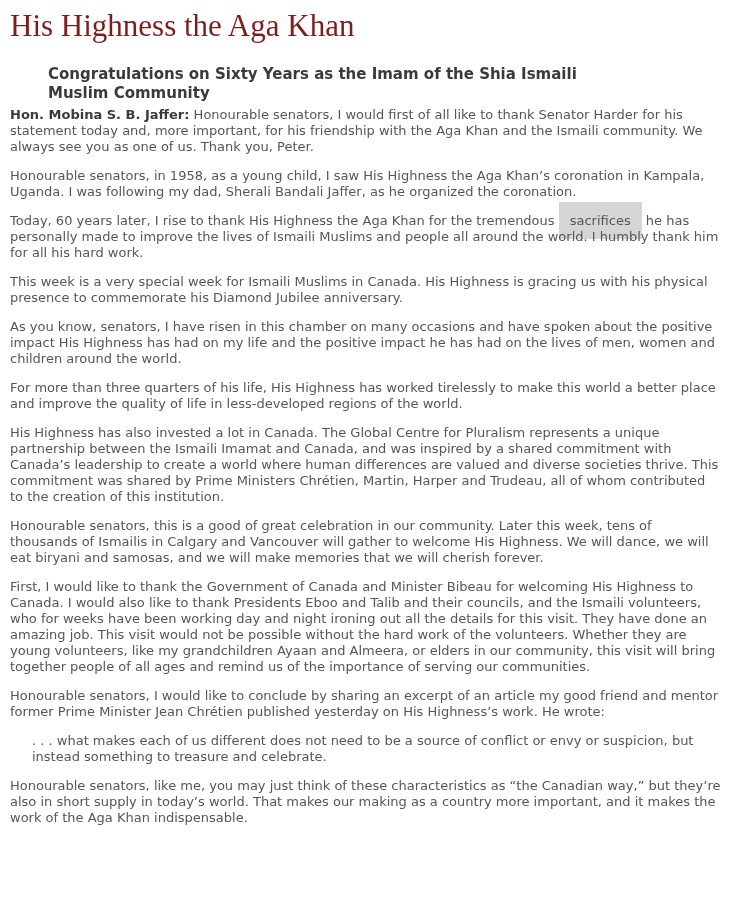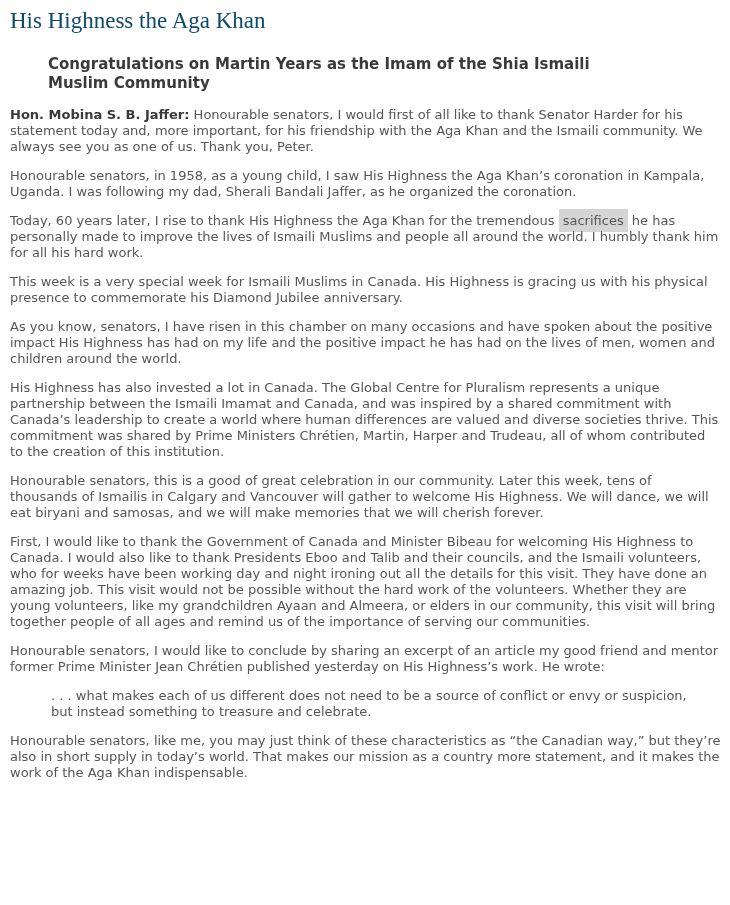--- a/index.html
+++ b/index.html
@@ -19,8 +19,8 @@
   .doc-title {
     font-family: "Liberation Serif", "DejaVu Serif", serif;
     font-weight: 400;
-    color: #0c4a6e;
-    font-size: 23px;
+    color: #7f1d1d;
+    font-size: 31px;
     line-height: 1.15;
     margin: 2px 0 12px 0;
   }

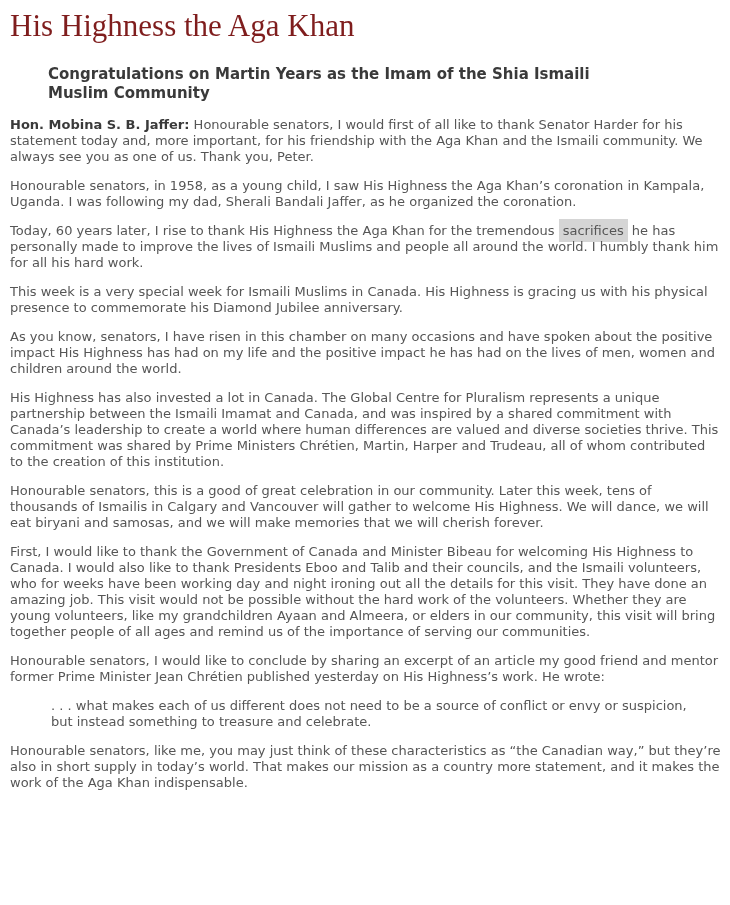--- a/index.html
+++ b/index.html
@@ -63,7 +63,7 @@
 
   <h1 class="doc-title">His Highness the Aga Khan</h1>
 
-  <h2 class="doc-subtitle">Congratulations on Martin Years as the Imam of the Shia Ismaili Muslim Community</h2>
+  <h2 class="doc-subtitle">Congratulations on Sixty Years as the Imam of the Shia Ismaili Muslim Community</h2>
 
   <p><b class="speaker-name">Hon. Mobina S. B. Jaffer:</b><span> Honourable senators, I would first of all like to thank Senator Harder for his statement today and, more important, for his friendship with the Aga Khan and the Ismaili community. We always see you as one of us. Thank you, Peter.</span></p>
 

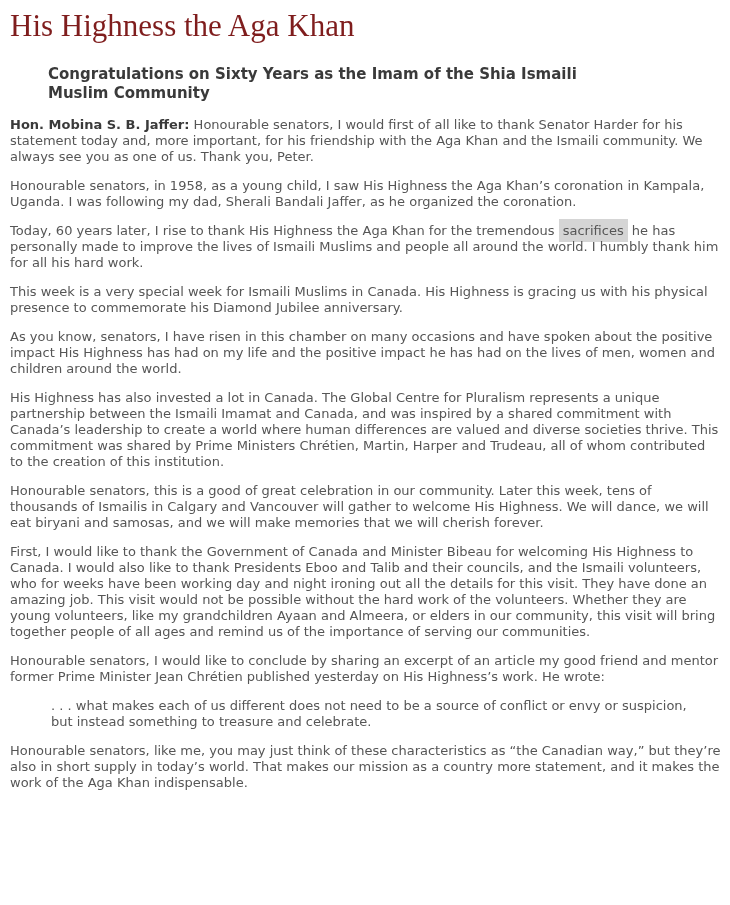--- a/index.html
+++ b/index.html
@@ -38,7 +38,7 @@
     margin: 13px 0;
   }
   .doc p:first-of-type {
-    margin-top: 14px;
+    margin-top: 4px;
   }
   .speaker-name {
     font-weight: bold;

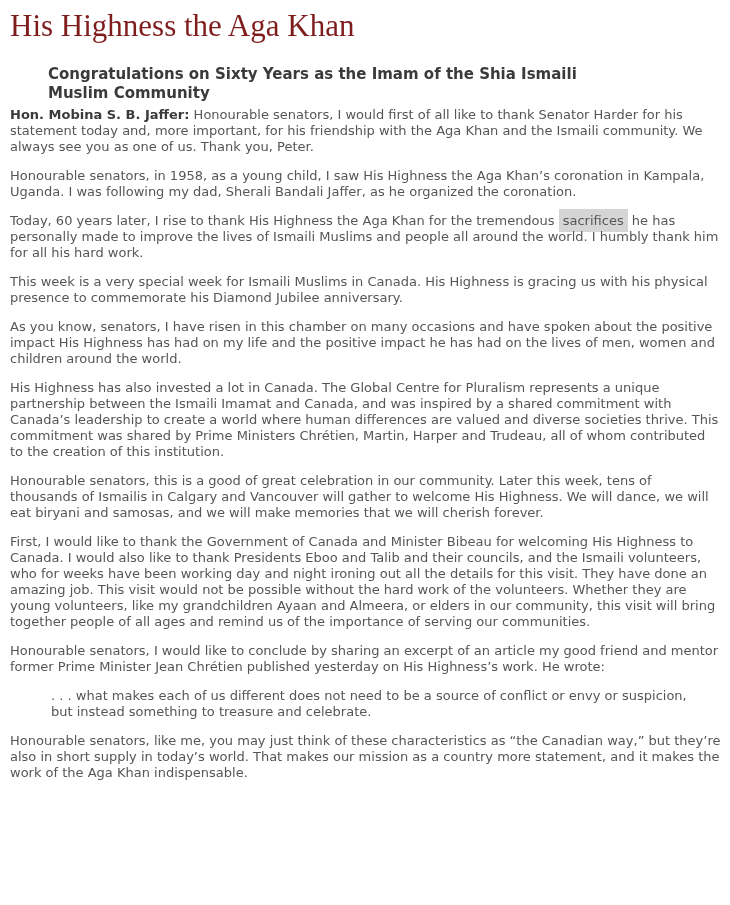--- a/index.html
+++ b/index.html
@@ -47,7 +47,7 @@
   mark.find-highlight {
     background: #d5d5d5;
     color: inherit;
-    padding: 4px;
+    padding: 11px;
   }
   blockquote {
     font-size: 13px;

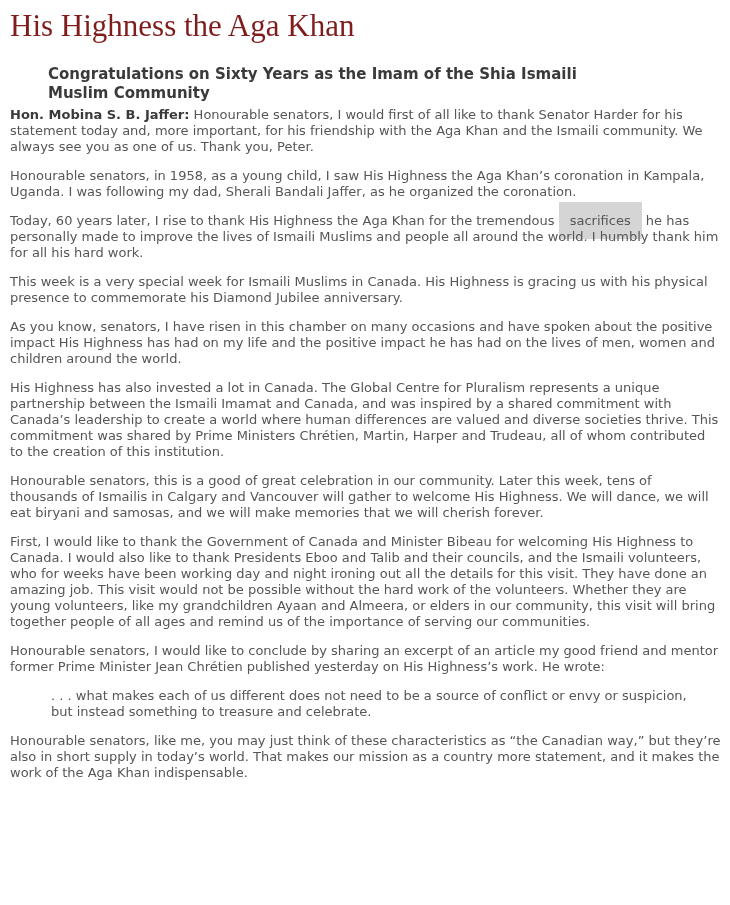--- a/index.html
+++ b/index.html
@@ -73,6 +73,7 @@
 
   <p>This week is a very special week for Ismaili Muslims in Canada. His Highness is gracing us with his physical presence to commemorate his Diamond Jubilee anniversary.</p>
   <p>As you know, senators, I have risen in this chamber on many occasions and have spoken about the positive impact His Highness has had on my life and the positive impact he has had on the lives of men, women and children around the world.</p>
+  <p>For more than three quarters of his life, His Highness has worked tirelessly to make this world a better place and improve the quality of life in less-developed regions of the world.</p>
   <p>His Highness has also invested a lot in Canada. The Global Centre for Pluralism represents a unique partnership between the Ismaili Imamat and Canada, and was inspired by a shared commitment with Canada’s leadership to create a world where human differences are valued and diverse societies thrive. This commitment was shared by Prime Ministers Chrétien, Martin, Harper and Trudeau, all of whom contributed to the creation of this institution.</p>
   <p>Honourable senators, this is a good of great celebration in our community. Later this week, tens of thousands of Ismailis in Calgary and Vancouver will gather to welcome His Highness. We will dance, we will eat biryani and samosas, and we will make memories that we will cherish forever.</p>
   <p>First, I would like to thank the Government of Canada and Minister Bibeau for welcoming His Highness to Canada. I would also like to thank Presidents Eboo and Talib and their councils, and the Ismaili volunteers, who for weeks have been working day and night ironing out all the details for this visit. They have done an amazing job. This visit would not be possible without the hard work of the volunteers. Whether they are young volunteers, like my grandchildren Ayaan and Almeera, or elders in our community, this visit will bring together people of all ages and remind us of the importance of serving our communities.</p>

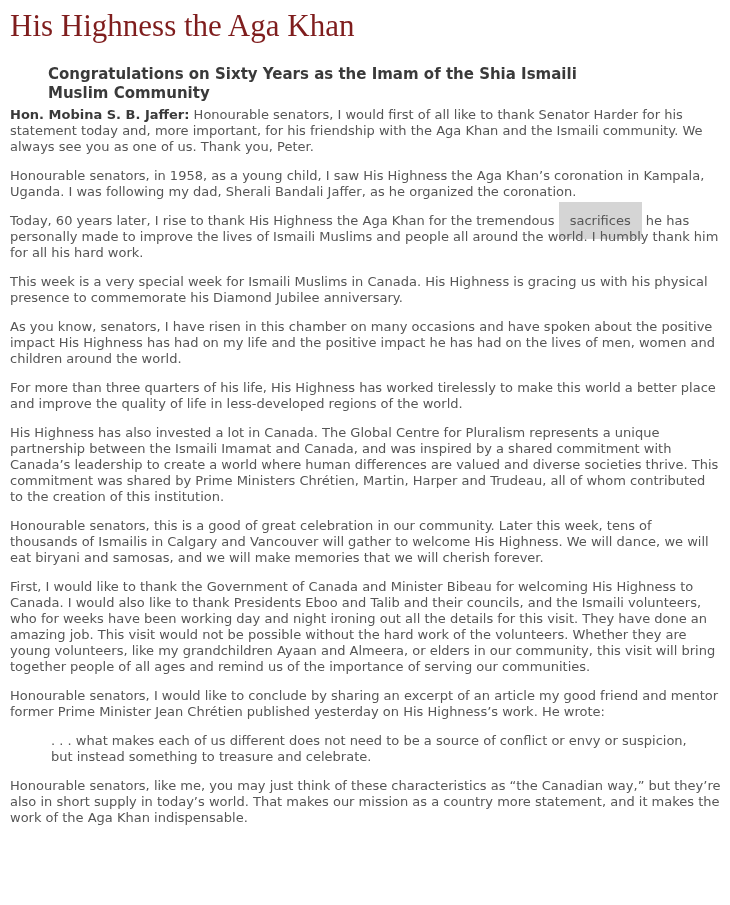--- a/index.html
+++ b/index.html
@@ -52,7 +52,7 @@
   blockquote {
     font-size: 13px;
     line-height: 16px;
-    margin: 13px 10px 13px 41px;
+    margin: 13px 10px 13px 22px;
     padding: 0;
   }
 </style>

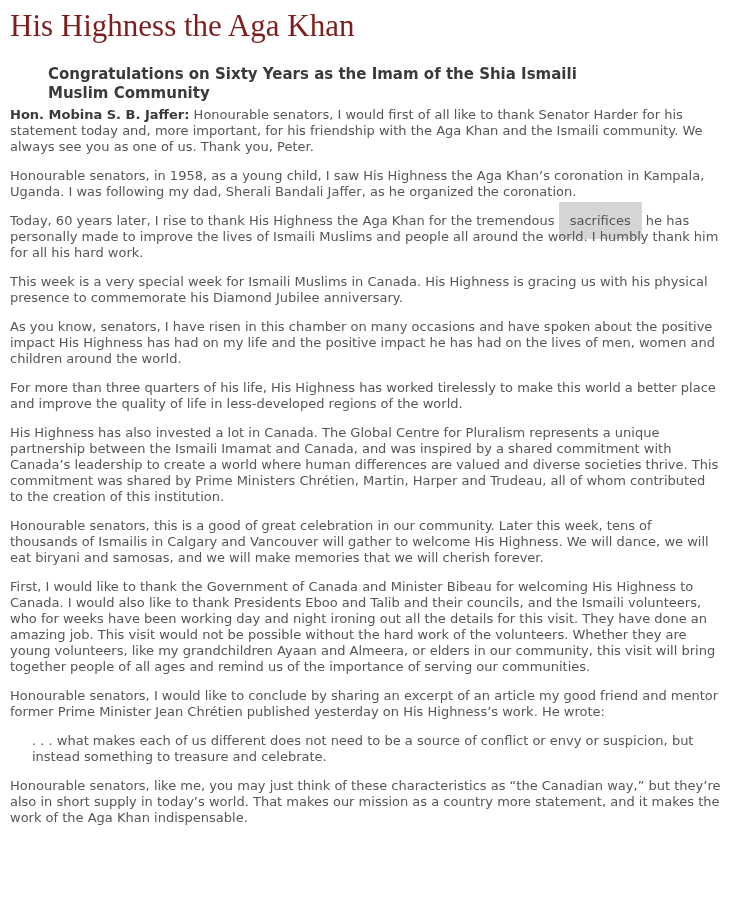--- a/index.html
+++ b/index.html
@@ -81,7 +81,7 @@
 
   <blockquote>. . . what makes each of us different does not need to be a source of conflict or envy or suspicion, but instead something to treasure and celebrate.</blockquote>
 
-  <p>Honourable senators, like me, you may just think of these characteristics as “the Canadian way,” but they’re also in short supply in today’s world. That makes our mission as a country more statement, and it makes the work of the Aga Khan indispensable.</p>
+  <p>Honourable senators, like me, you may just think of these characteristics as “the Canadian way,” but they’re also in short supply in today’s world. That makes our making as a country more important, and it makes the work of the Aga Khan indispensable.</p>
 
 </main>
 

